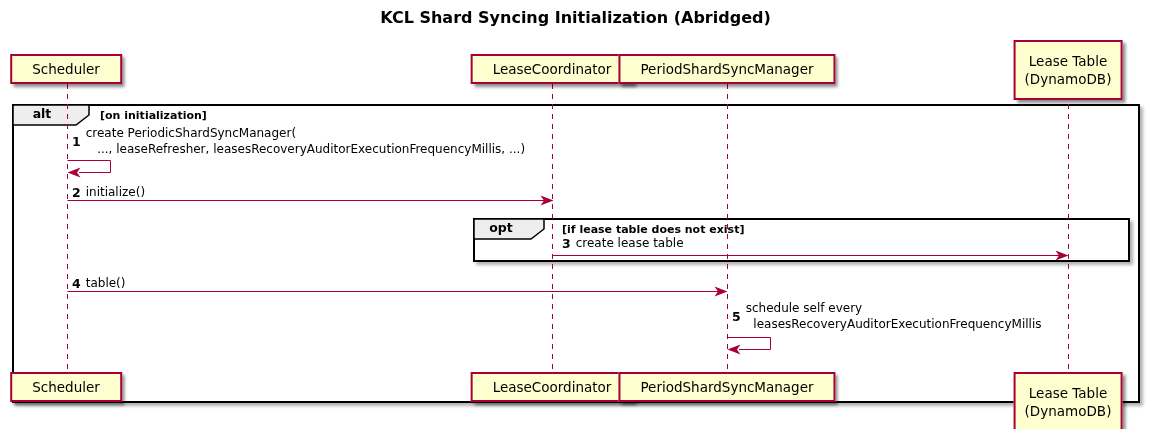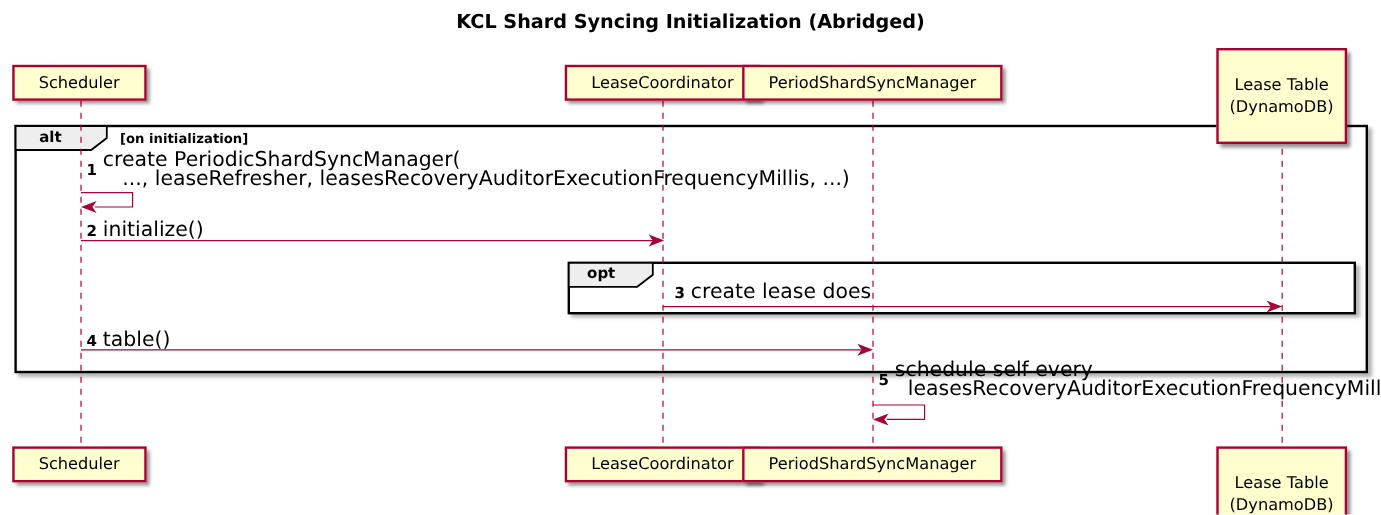--- a/index.html
+++ b/index.html
@@ -28,7 +28,7 @@
     white-space:pre;
     z-index:4;
   }
-  .participant.two-line{line-height:18px;padding:20px 9px;}
+  .participant.two-line{line-height:18px;padding:10px 9px;}
   
   .frame{
     position:absolute;

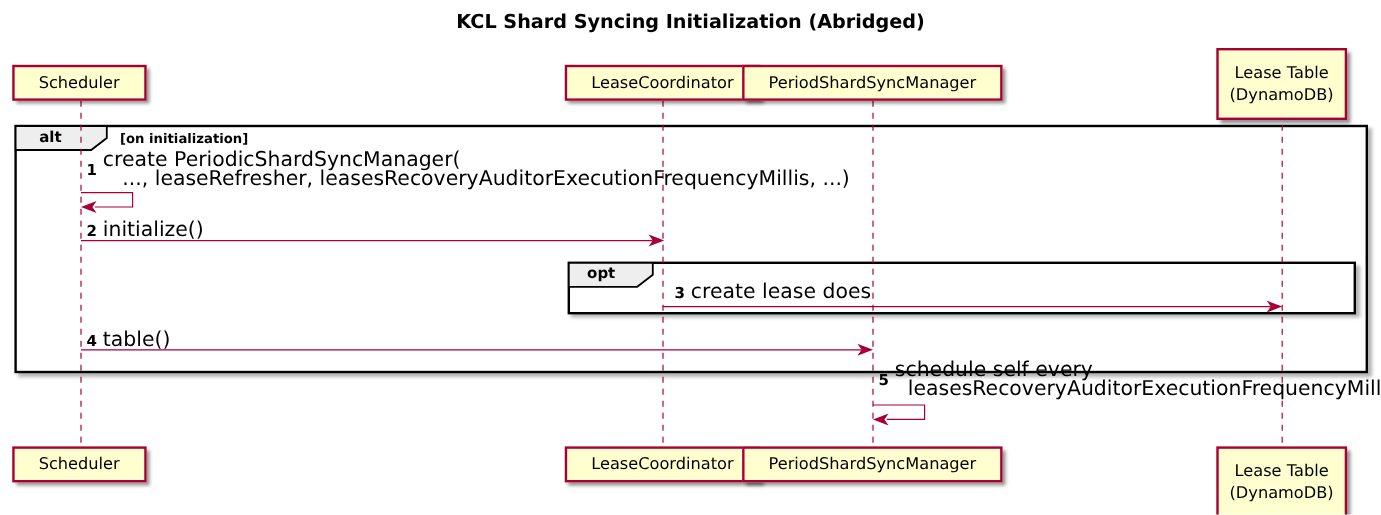--- a/index.html
+++ b/index.html
@@ -104,7 +104,7 @@
     </g>
   </svg>
 
-  <div class="frame" style="left:12px;top:104px;width:1128px;height:207px;">
+  <div class="frame" style="left:12px;top:104px;width:1128px;height:299px;">
     <div class="frame-label">
       <svg width="78" height="22" viewBox="0 0 78 22">
         <polygon class="pent-shape" points="1,1 77,1 77,11 64,21 1,21"></polygon>

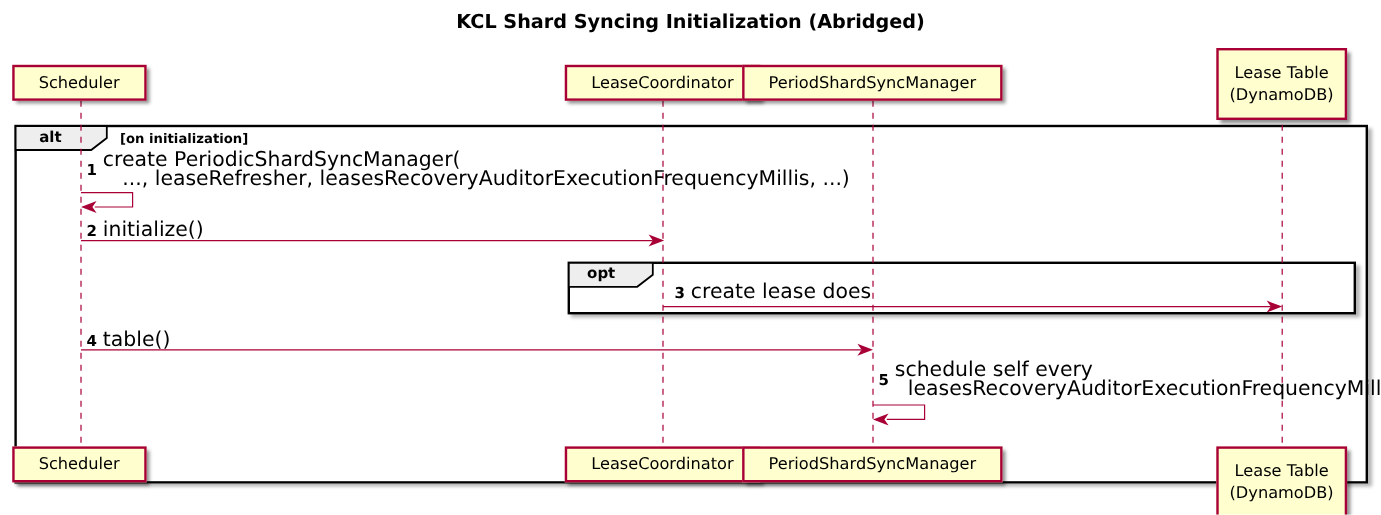--- a/index.html
+++ b/index.html
@@ -55,7 +55,7 @@
     z-index:3;
   }
   .msg-num{font-size:12.5px;font-weight:bold;}
-  .msg-text{font-size:17px;line-height:15.5px;white-space:pre;}
+  .msg-text{font-size:12px;line-height:15.5px;white-space:pre;}
   
   .overlay{
     position:absolute;left:0;top:0;z-index:2;

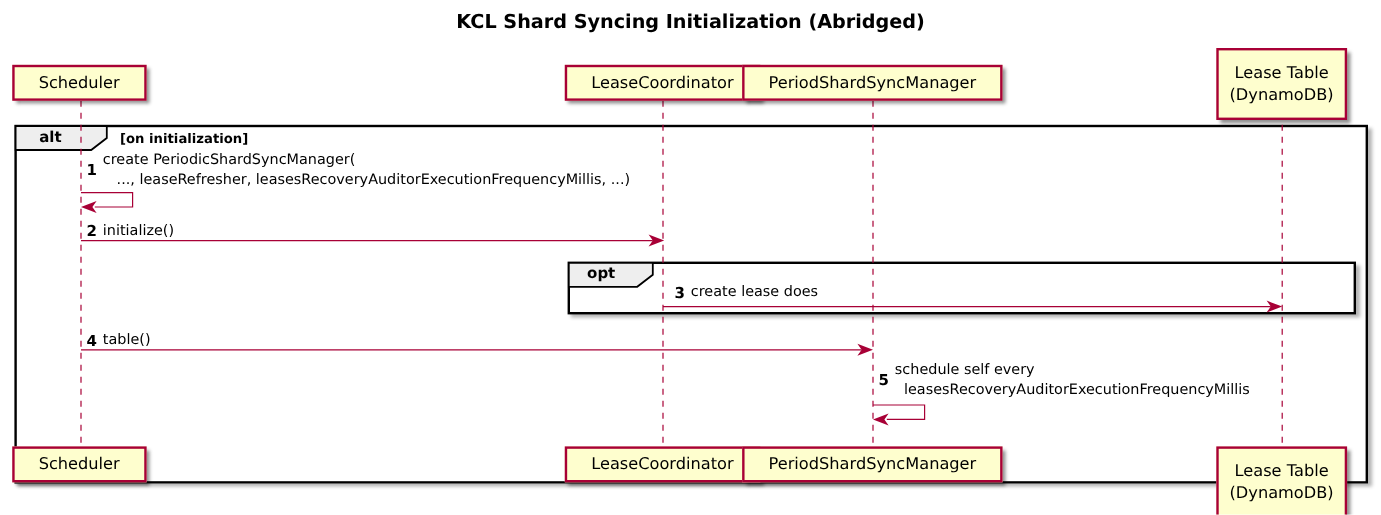--- a/index.html
+++ b/index.html
@@ -121,6 +121,7 @@
       </svg>
       <span class="keyword" style="width:56px;">opt</span>
     </div>
+    <span class="guard" style="left:87px;">[if lease table does not exist]</span>
   </div>
 
   <div class="participant" style="left:66px;top:54px;">Scheduler</div>

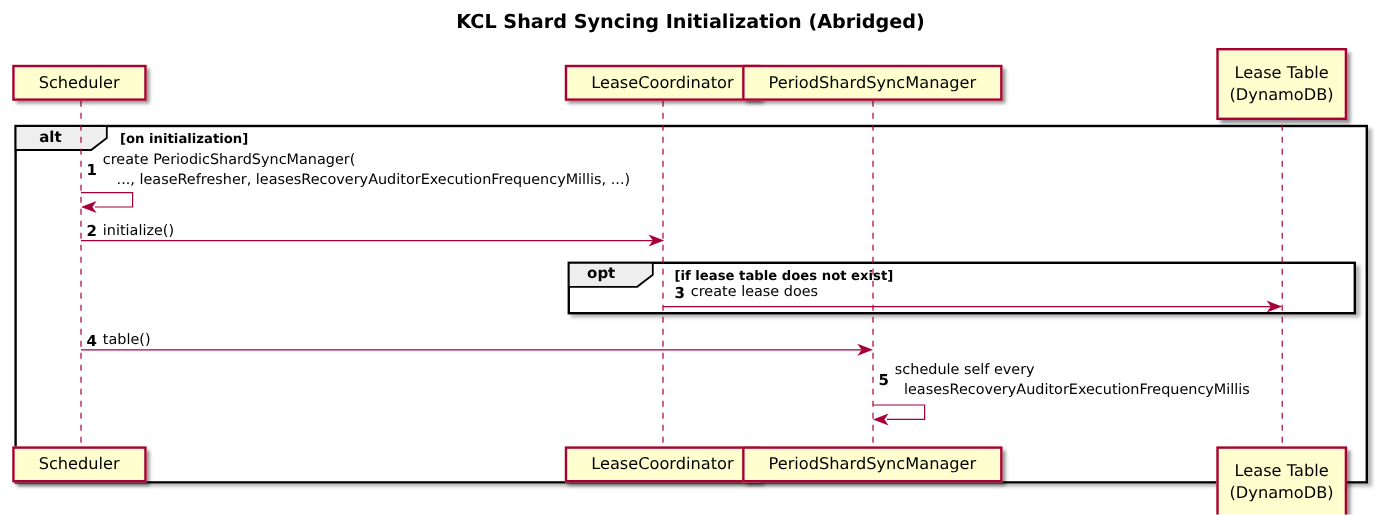--- a/index.html
+++ b/index.html
@@ -147,7 +147,7 @@
   </div>
   <div class="message" style="left:562px;top:236px;">
     <span class="msg-num">3</span>
-    <span class="msg-text">create lease does</span>
+    <span class="msg-text">create lease table</span>
   </div>
   <div class="message" style="left:72px;top:276px;">
     <span class="msg-num">4</span>

